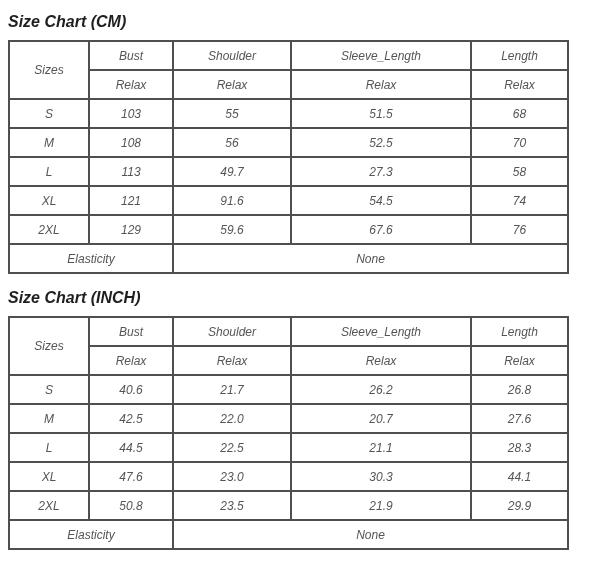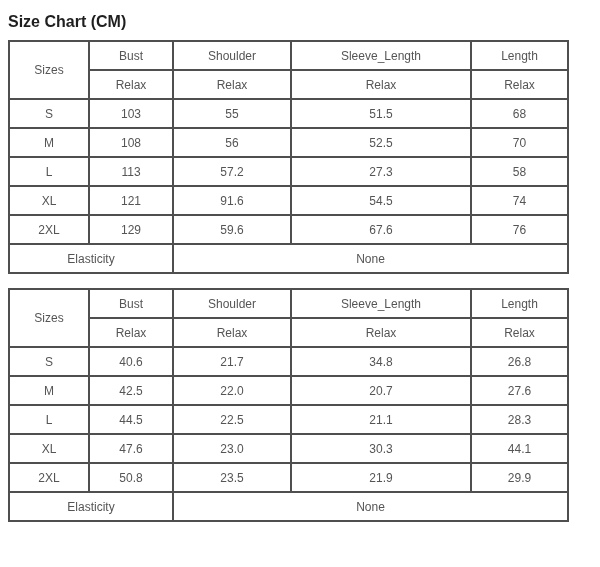--- a/index.html
+++ b/index.html
@@ -8,7 +8,7 @@
     font-family: "Liberation Sans", sans-serif;
     overflow: hidden;
   }
-  .page { padding: 12px 8px 0 8px; }
+  .page { padding: 12px 8px 0 8px; font-style: italic; }
   .chart-section { margin: 0; }
   .chart-section.second { margin-top: 14px; }
   h2.chart-title {

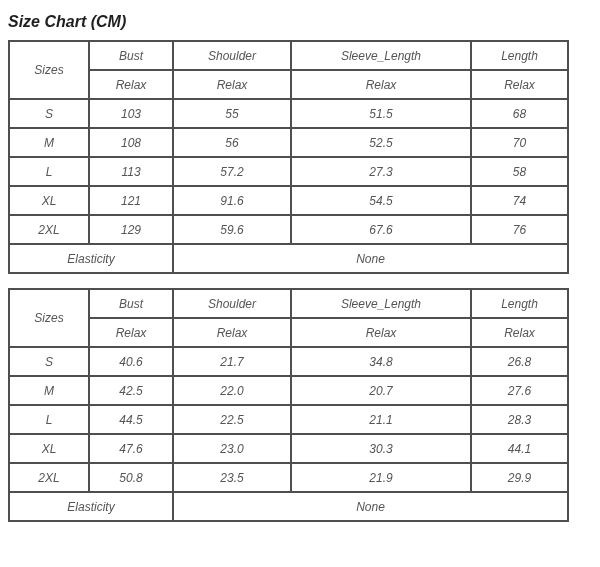--- a/index.html
+++ b/index.html
@@ -86,7 +86,7 @@
         <tr>
           <td>L</td>
           <td>113</td>
-          <td>57.2</td>
+          <td>49.7</td>
           <td>27.3</td>
           <td>58</td>
         </tr>

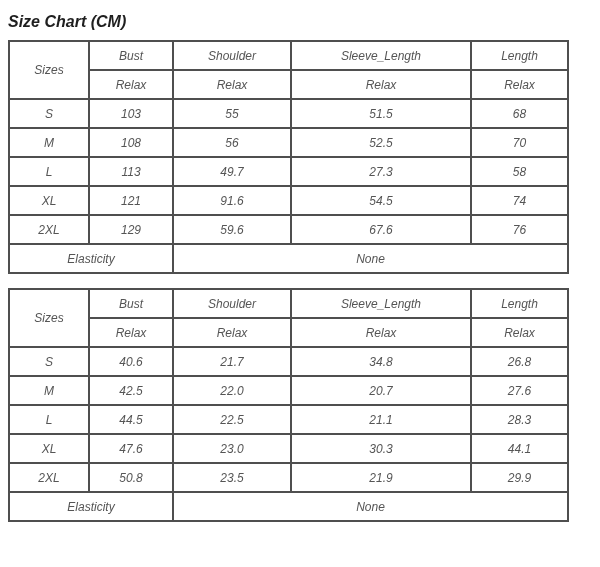--- a/index.html
+++ b/index.html
@@ -113,6 +113,7 @@
   </section>
 
   <section class="chart-section second">
+    <h2 class="chart-title">Size Chart (INCH)</h2>
     <table class="size-table">
       <colgroup>
           <col class="c0">

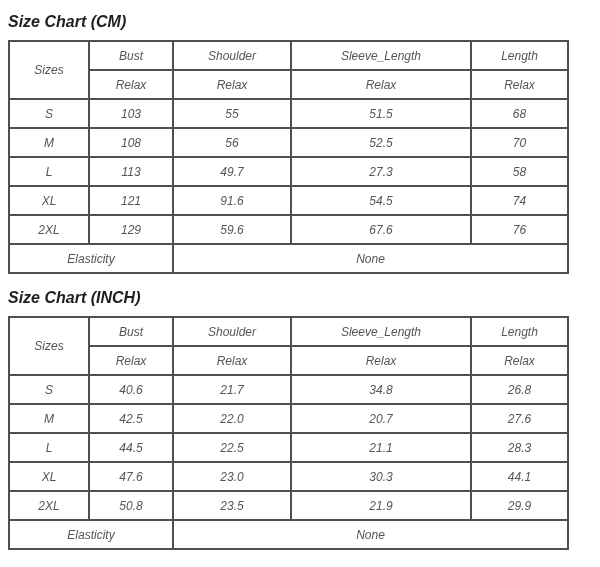--- a/index.html
+++ b/index.html
@@ -140,7 +140,7 @@
           <td>S</td>
           <td>40.6</td>
           <td>21.7</td>
-          <td>34.8</td>
+          <td>26.2</td>
           <td>26.8</td>
         </tr>
         <tr>

